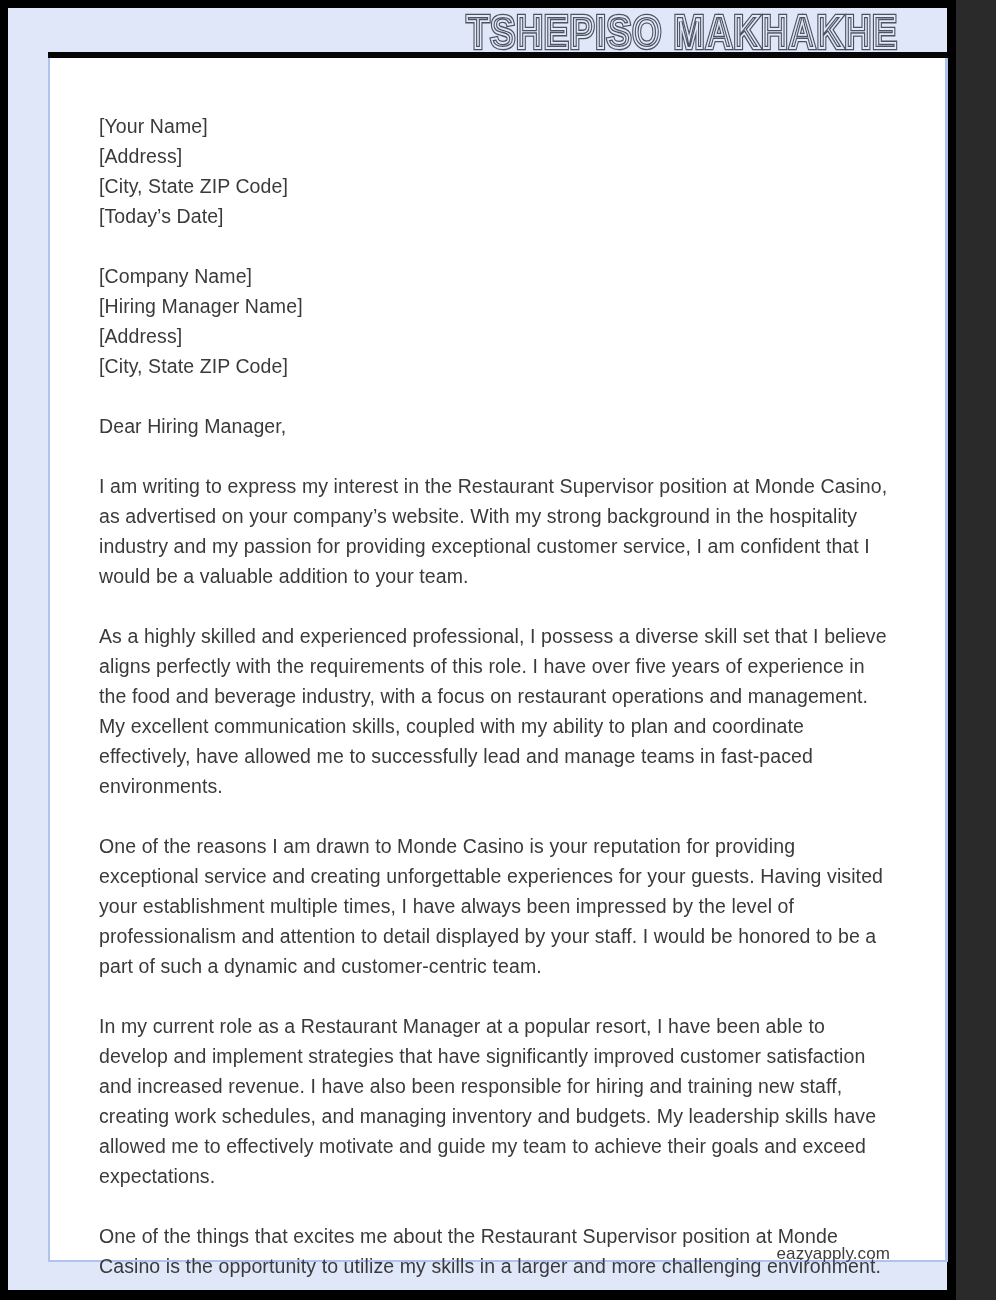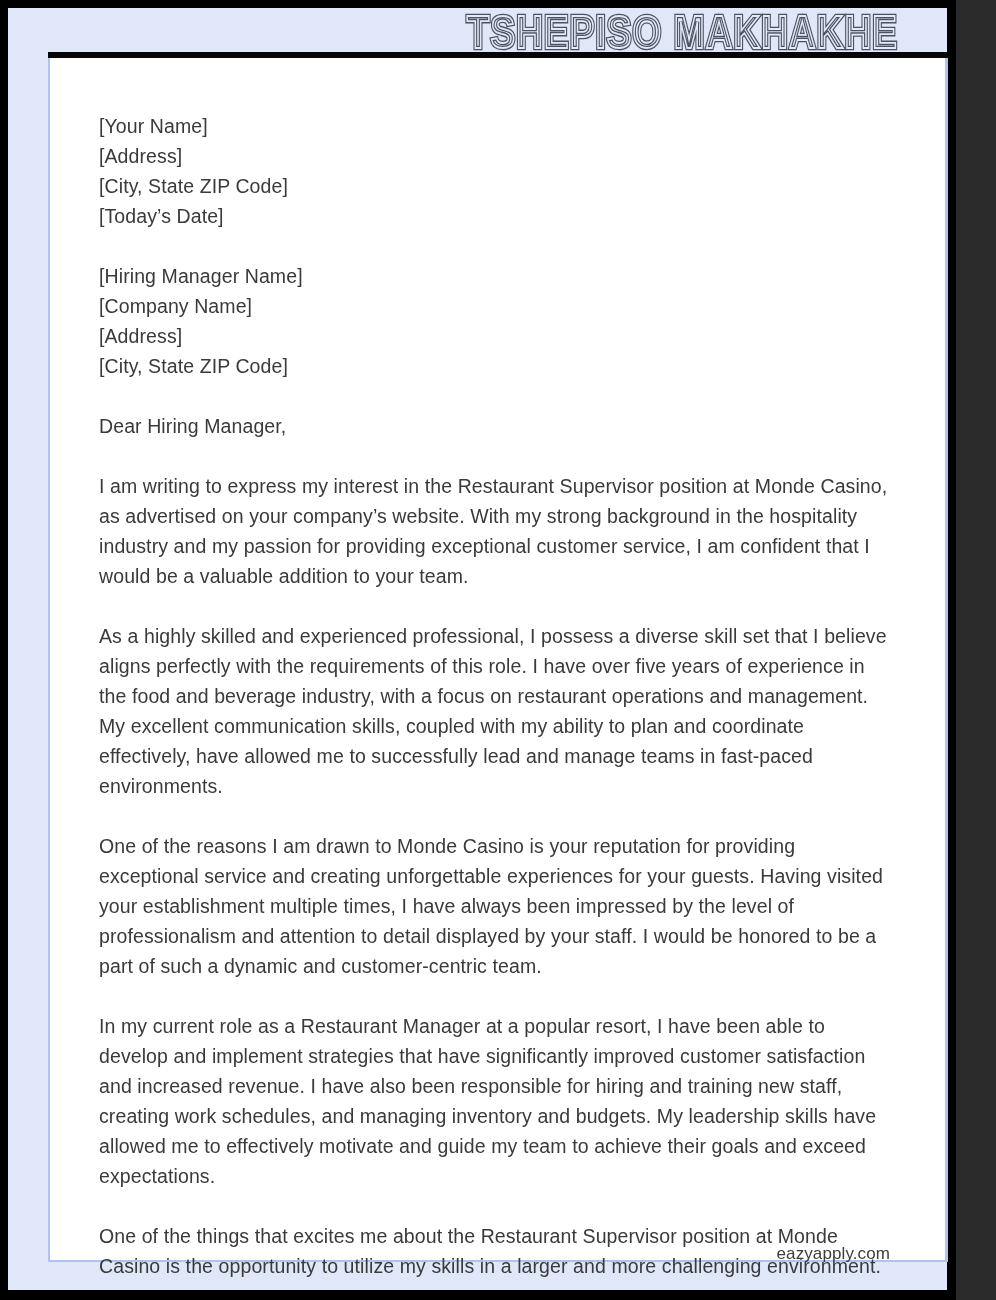--- a/index.html
+++ b/index.html
@@ -99,8 +99,8 @@
     </div>
 
     <div class="block">
+      <div>[Company Name]</div>
       <div>[Hiring Manager Name]</div>
-      <div>[Company Name]</div>
       <div>[Address]</div>
       <div>[City, State ZIP Code]</div>
     </div>

